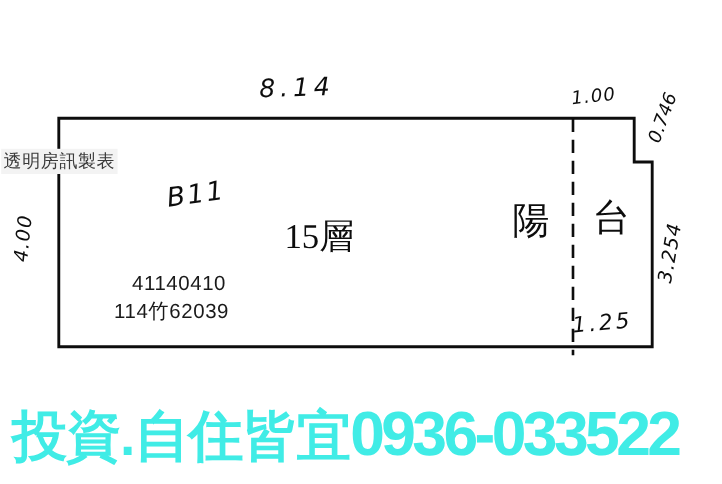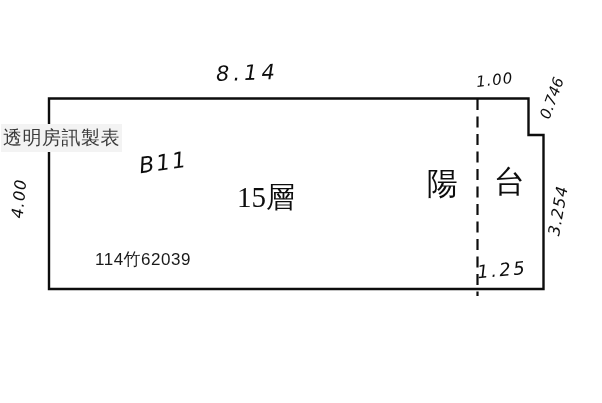--- a/index.html
+++ b/index.html
@@ -17,7 +17,7 @@
 
   .watermark {
     left: 1px; top: 124px;
-    font-size: 19px; letter-spacing: 0.5px;
+    font-size: 15px; letter-spacing: 0.5px;
     color: var(--watermark-text, #3b3b3b);
     background: var(--watermark-bg, #f3f3f3);
     padding: 1px 2px;

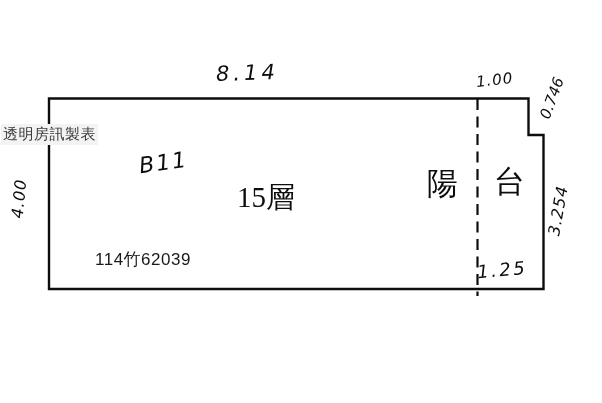--- a/index.html
+++ b/index.html
@@ -90,6 +90,7 @@
   <div class="abs serif-label balc-yang">陽</div>
   <div class="abs serif-label balc-tai">台</div>
 
+  <div class="abs reg reg-1">41140410</div>
   <div class="abs reg reg-2">114竹62039</div>
 
 

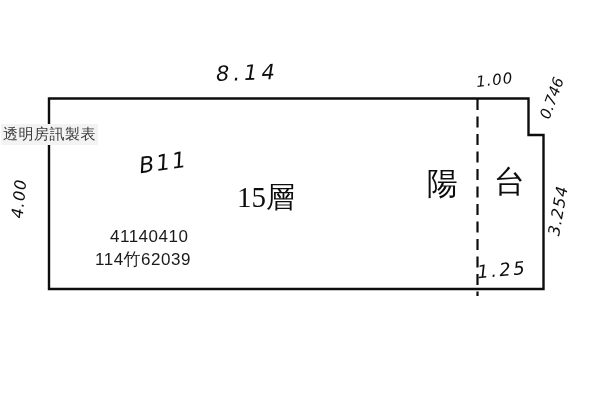--- a/index.html
+++ b/index.html
@@ -93,6 +93,9 @@
   <div class="abs reg reg-1">41140410</div>
   <div class="abs reg reg-2">114竹62039</div>
 
+  <div class="abs footer">
+    <span class="ad">投資.自住皆宜</span><span class="phone">0936-033522</span>
+  </div>
 
 </div>
 

